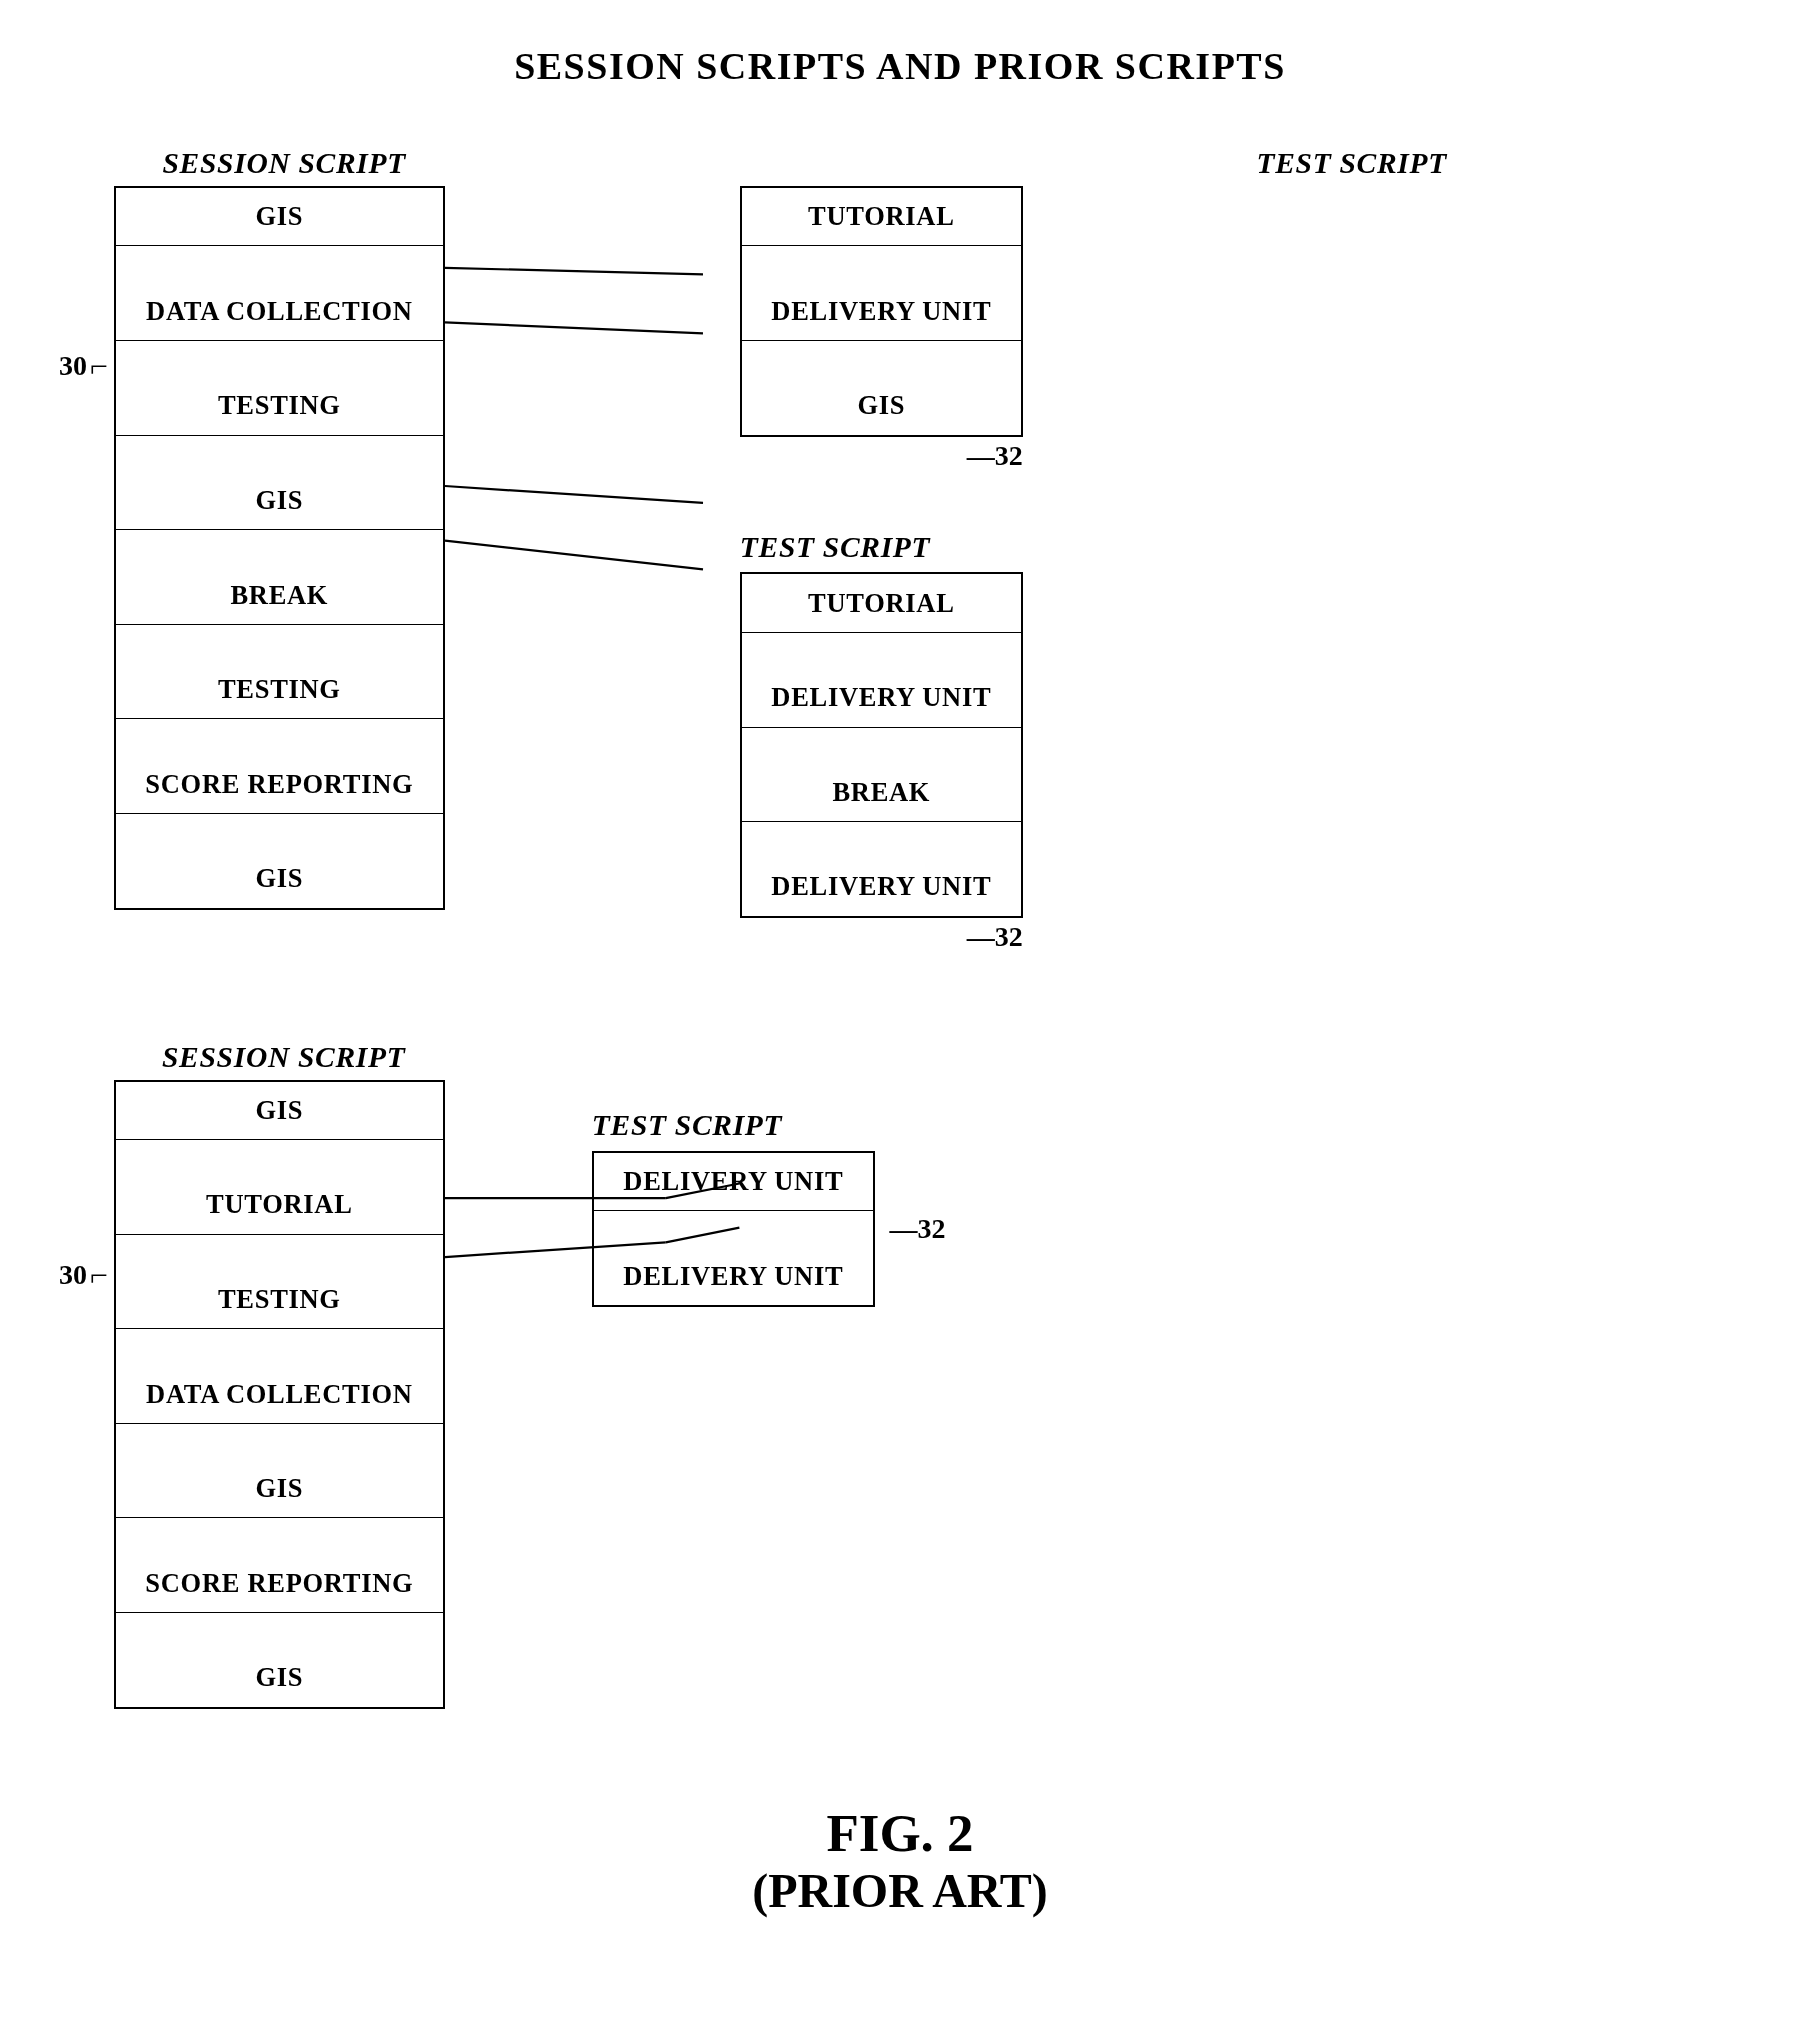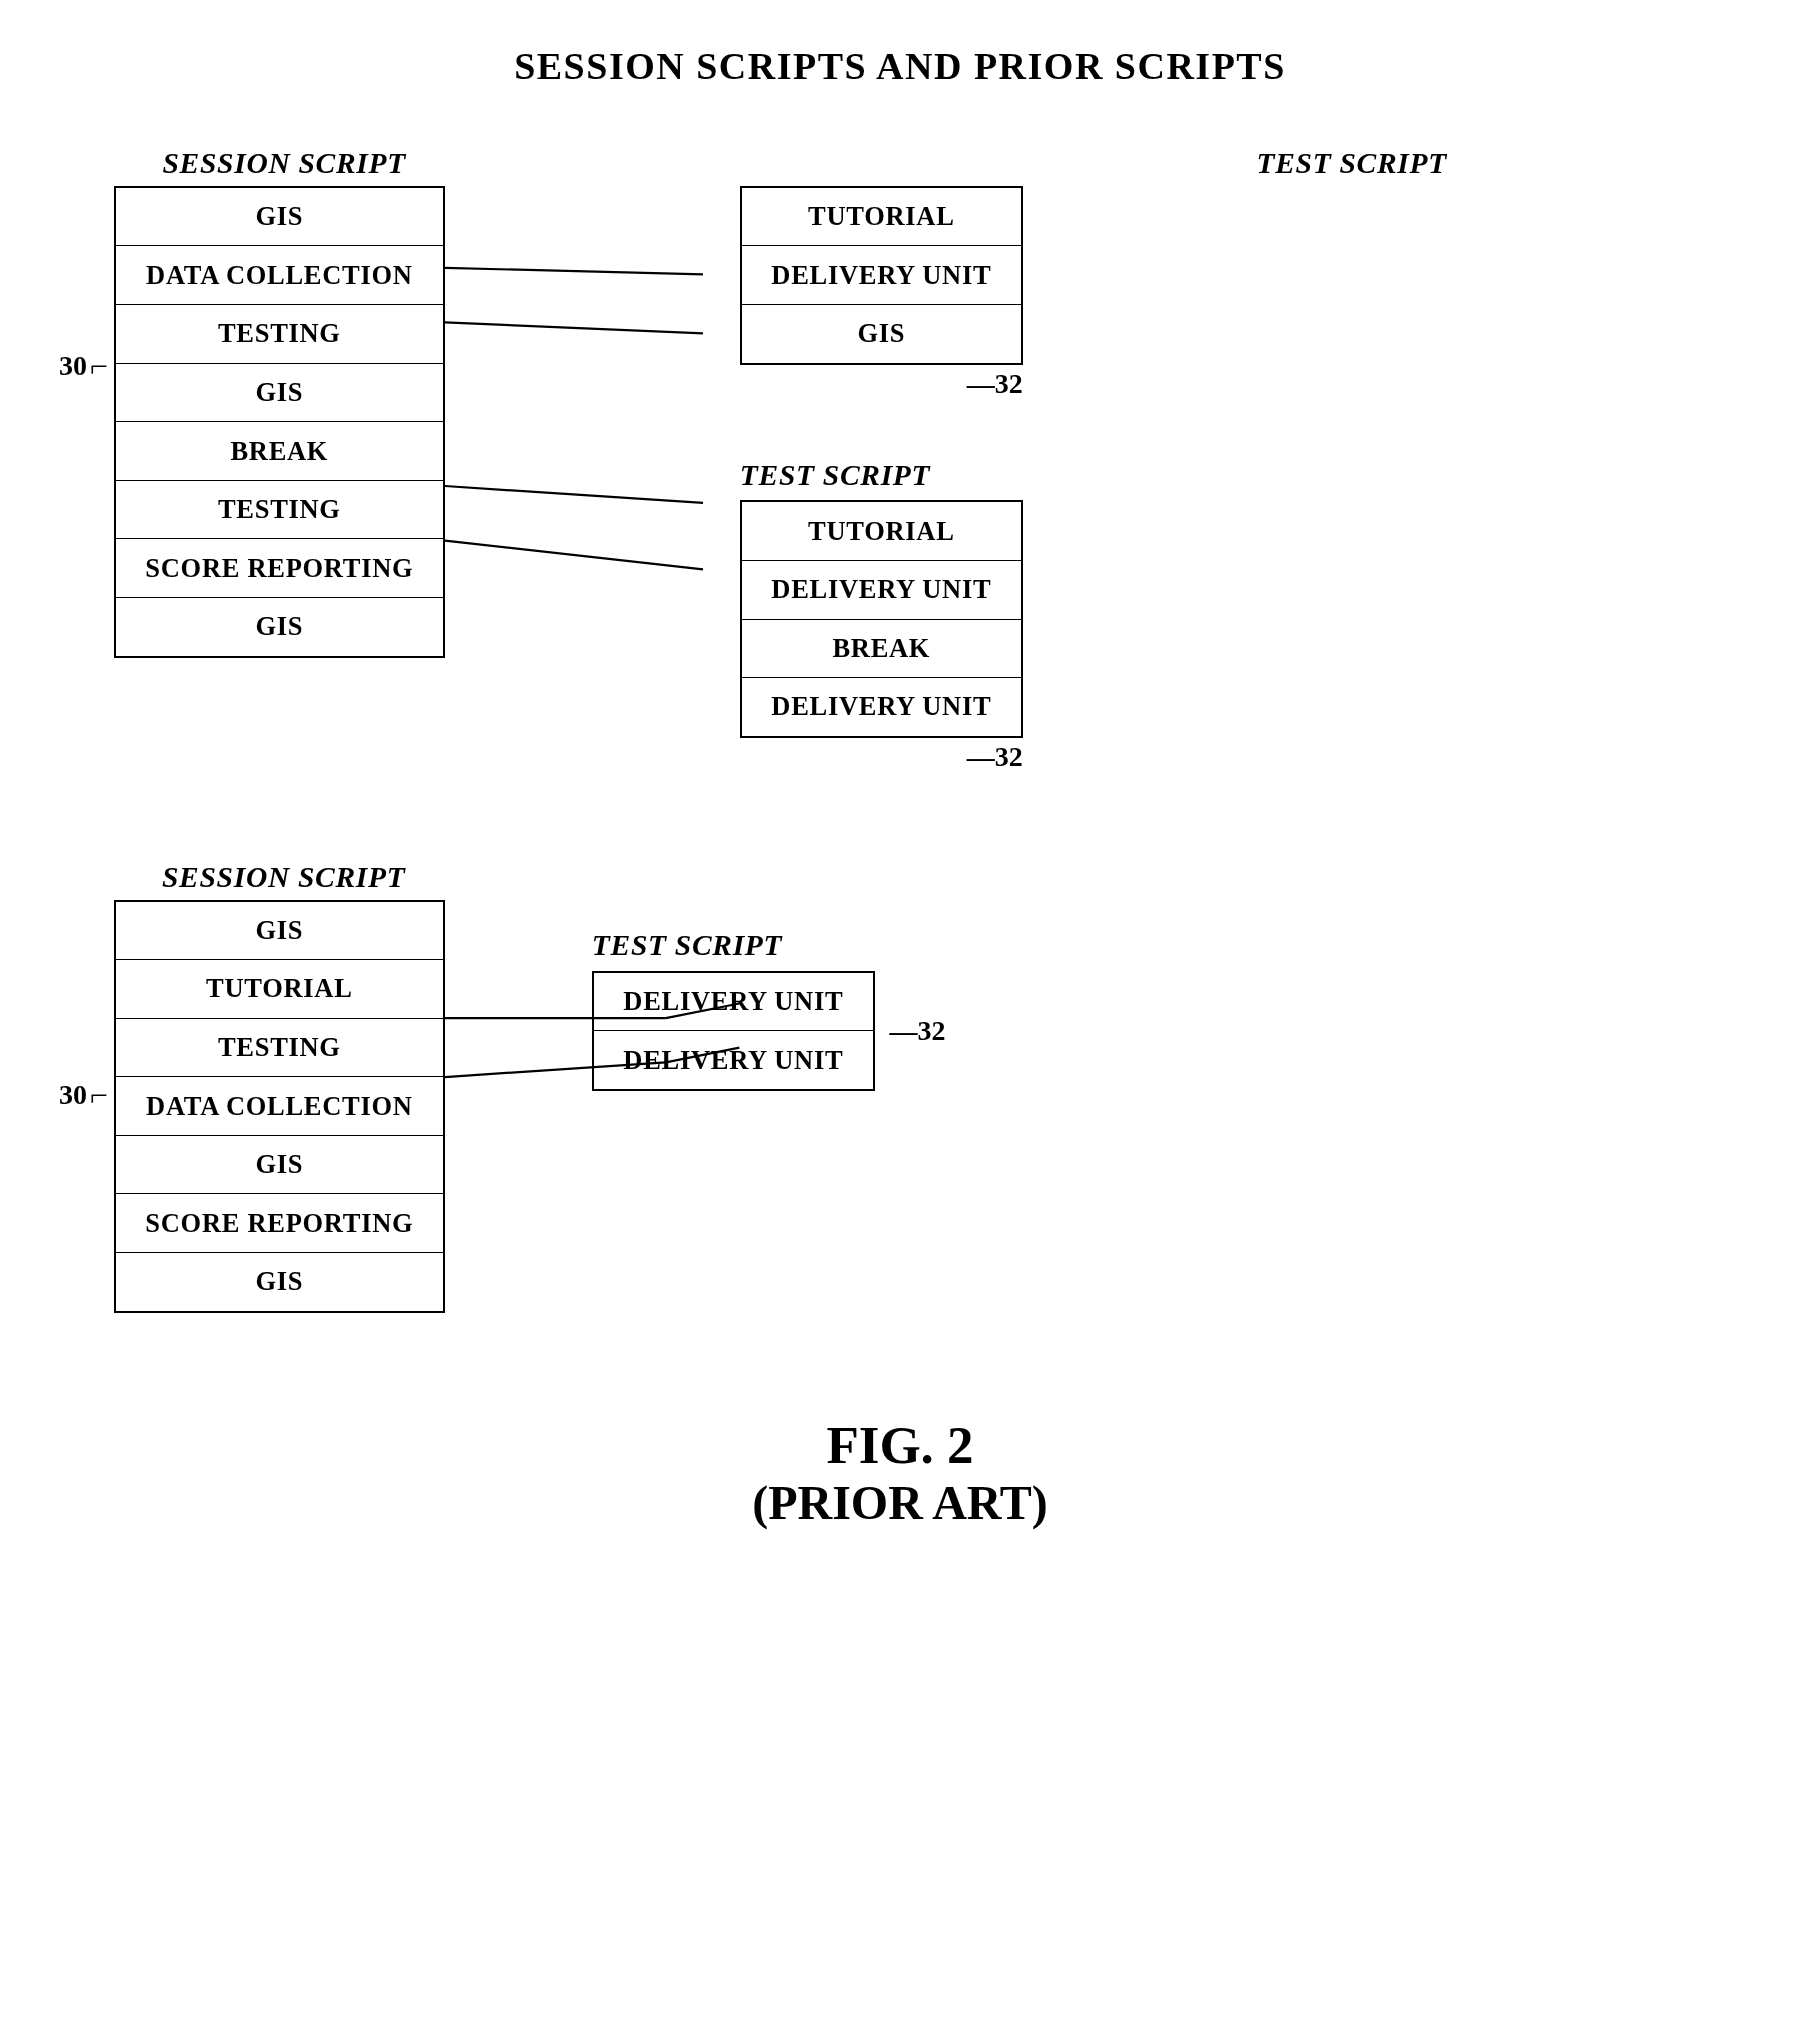--- a/index.html
+++ b/index.html
@@ -34,6 +34,7 @@
       display: flex;
       flex-direction: column;
       border: 2.2px solid #000;
+      gap: 36px;
     }
 
     .box-cell {

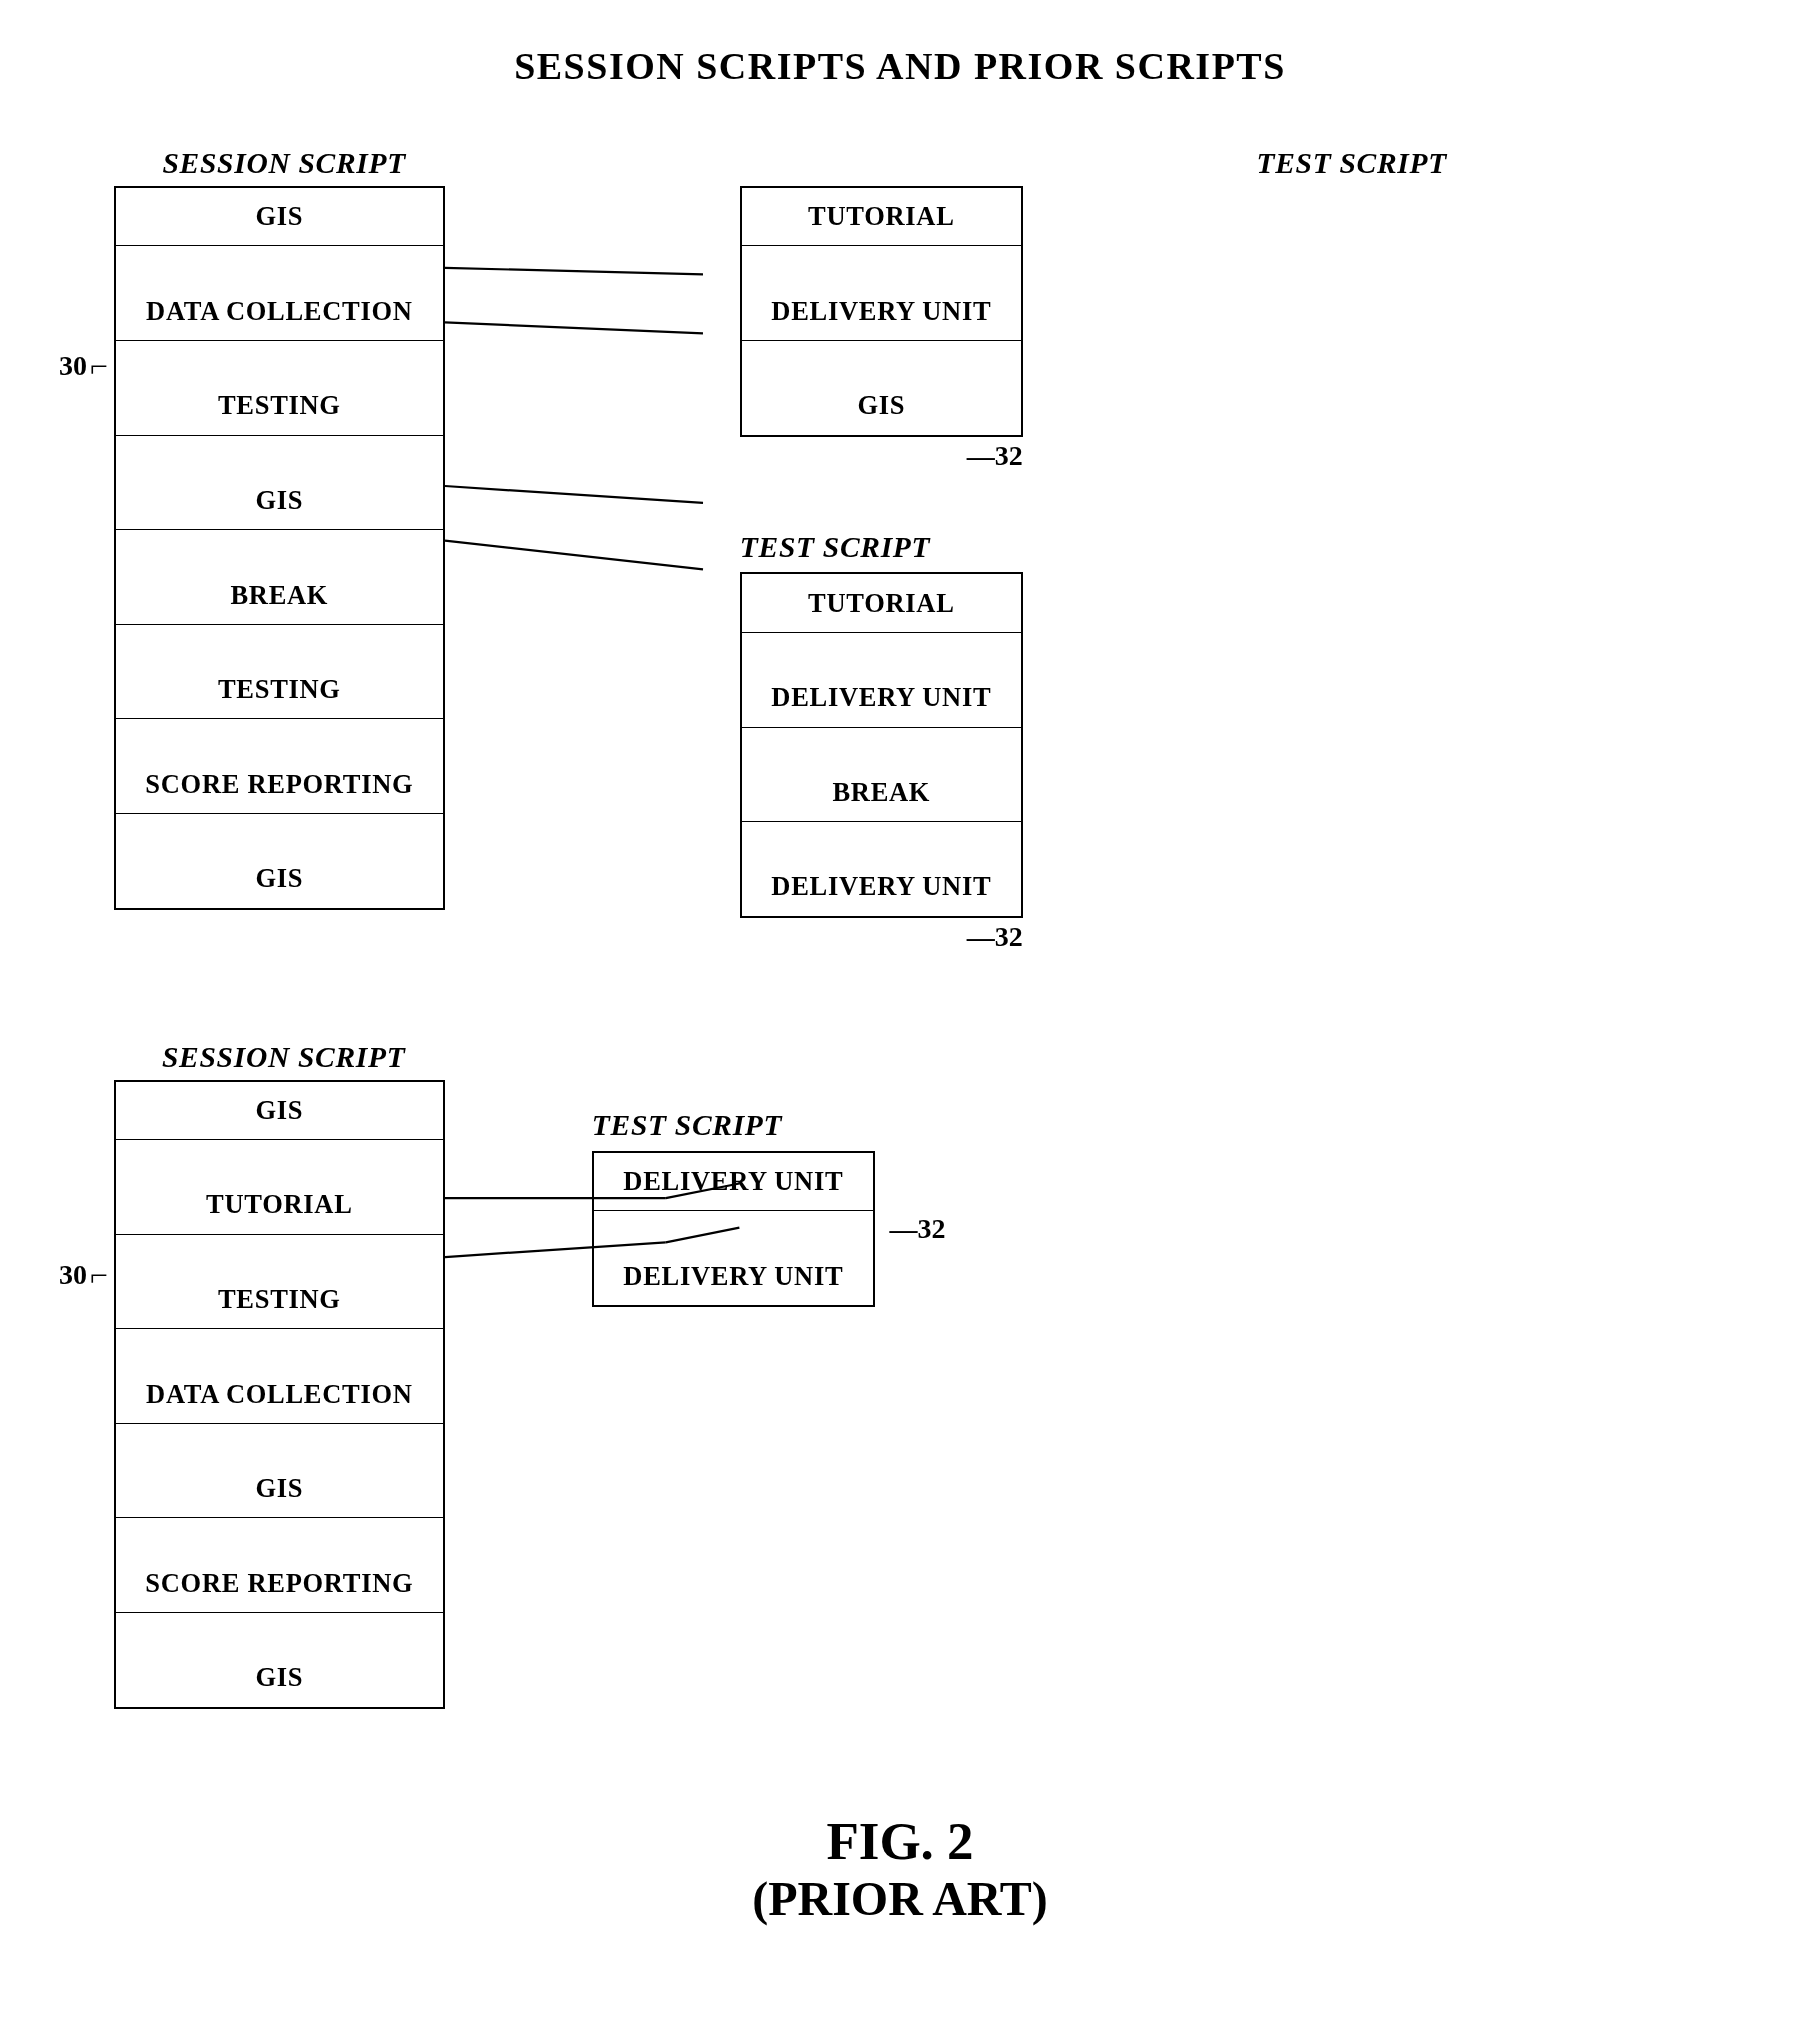--- a/index.html
+++ b/index.html
@@ -206,7 +206,7 @@
   </div>
 </div>
 
-<div class="fig-caption" style="margin-top:28px;text-align:center;">
+<div class="fig-caption" style="margin-top:20px;text-align:center;">
   <div class="fig-number">FIG. 2</div>
   <div class="fig-sub">(PRIOR ART)</div>
 </div>

